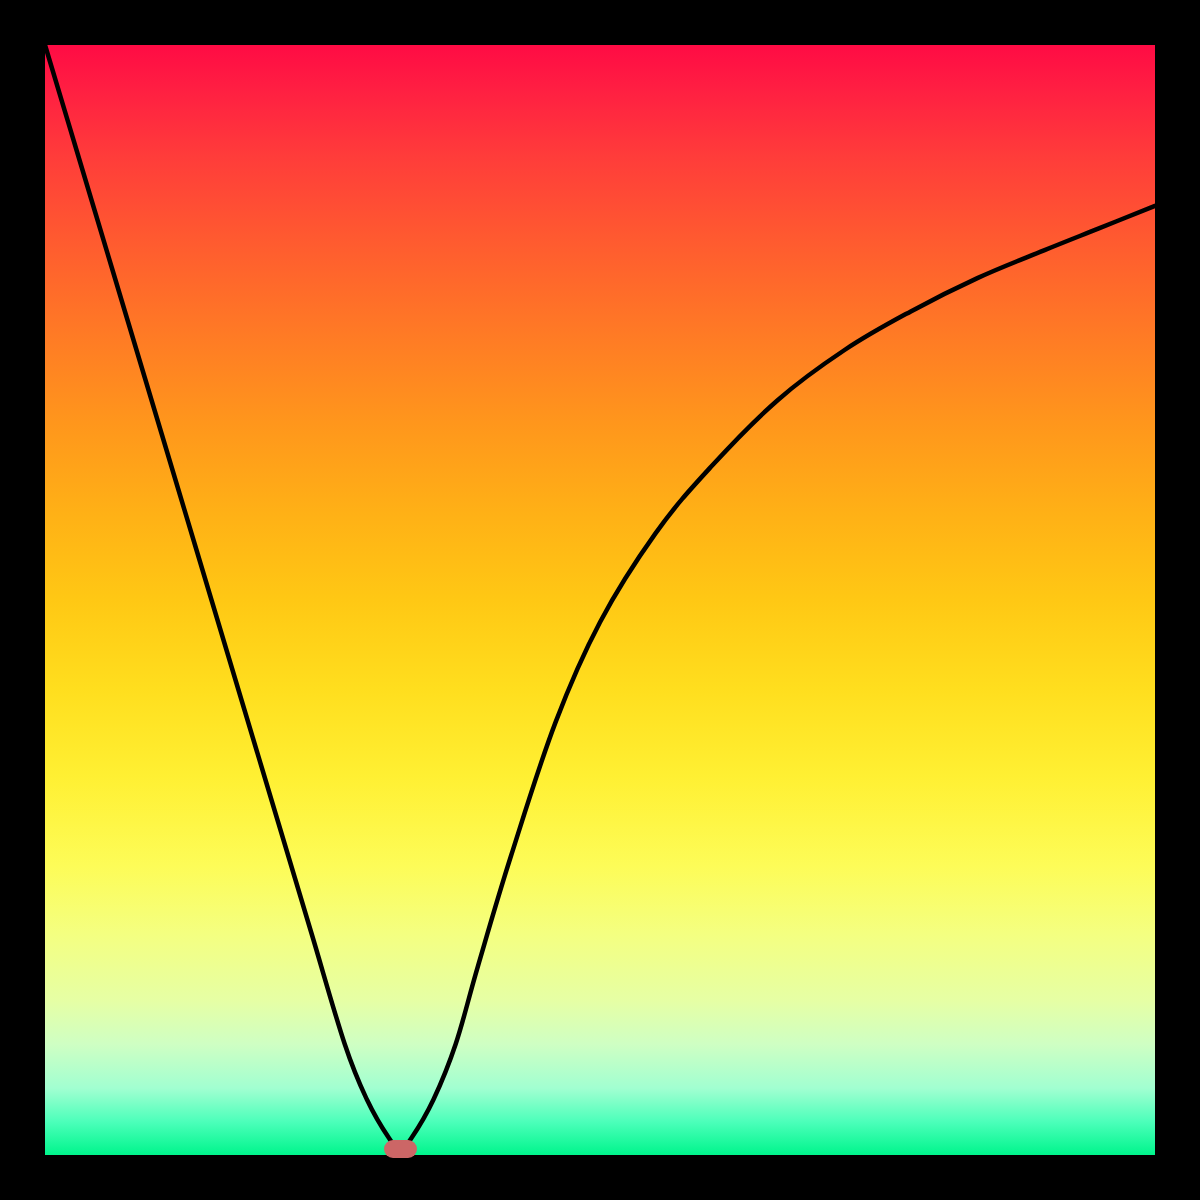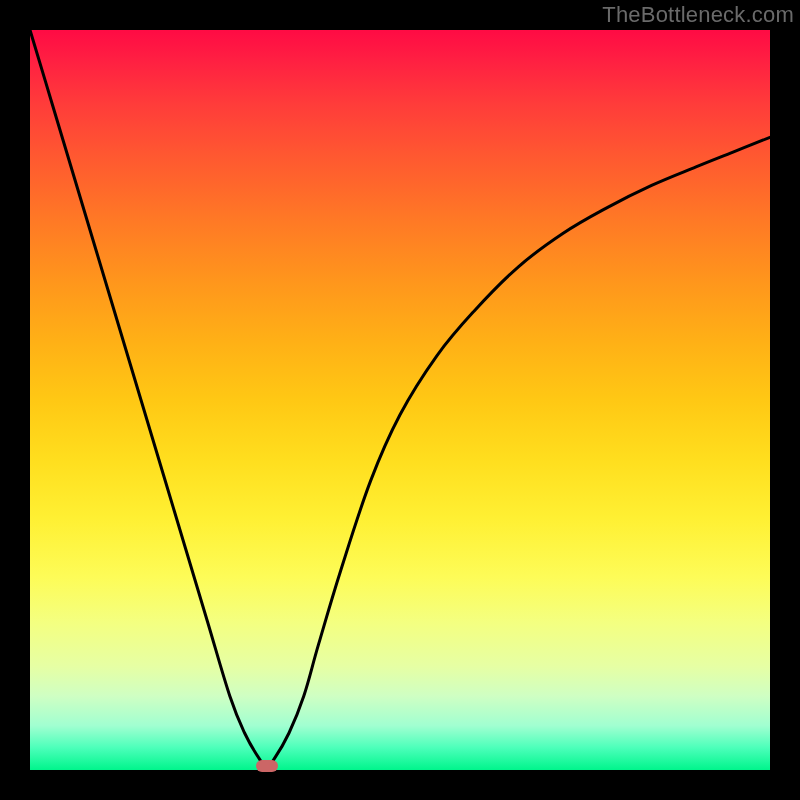--- a/index.html
+++ b/index.html
@@ -89,7 +89,6 @@
 
   <div class="marker" id="min-marker" style="left: 266.8px; top: 766.3px;"></div>
 
-  <div class="watermark">TheBottleneck.com</div>
 </div>
 
 </body></html>

